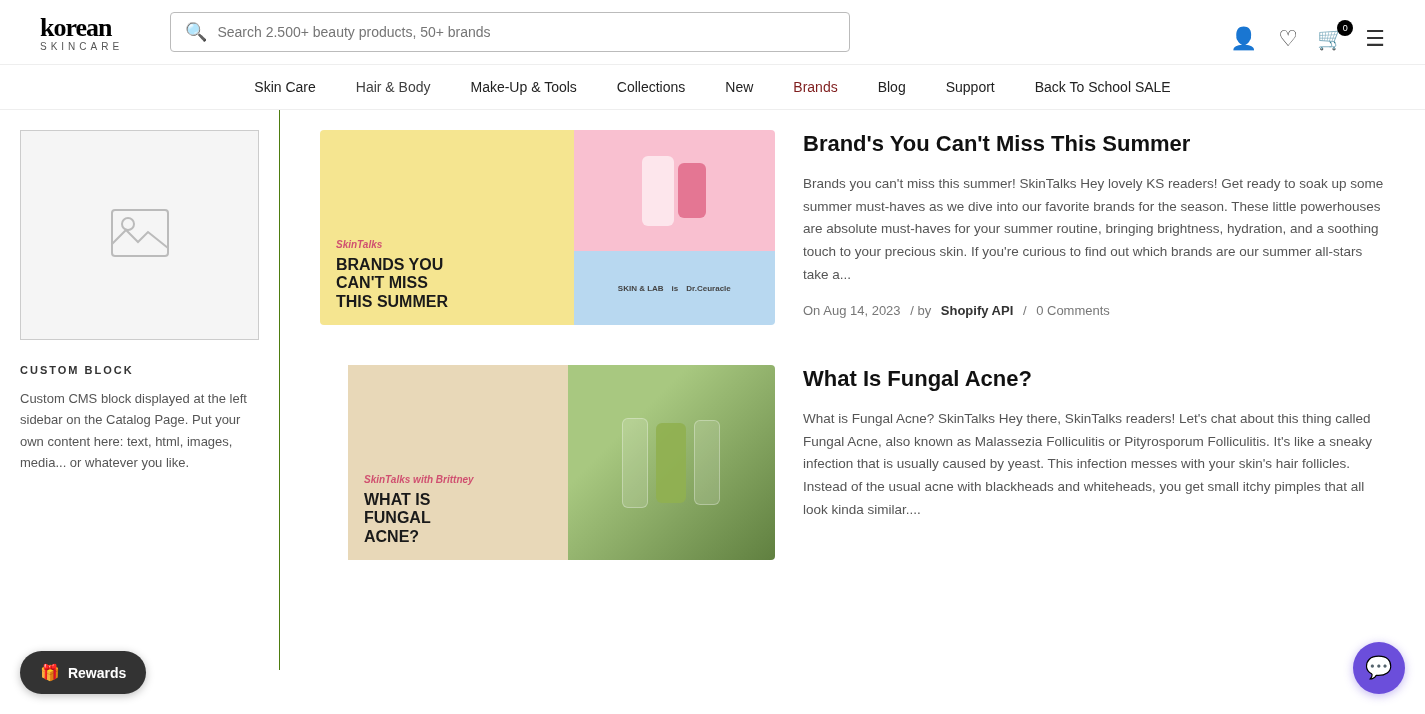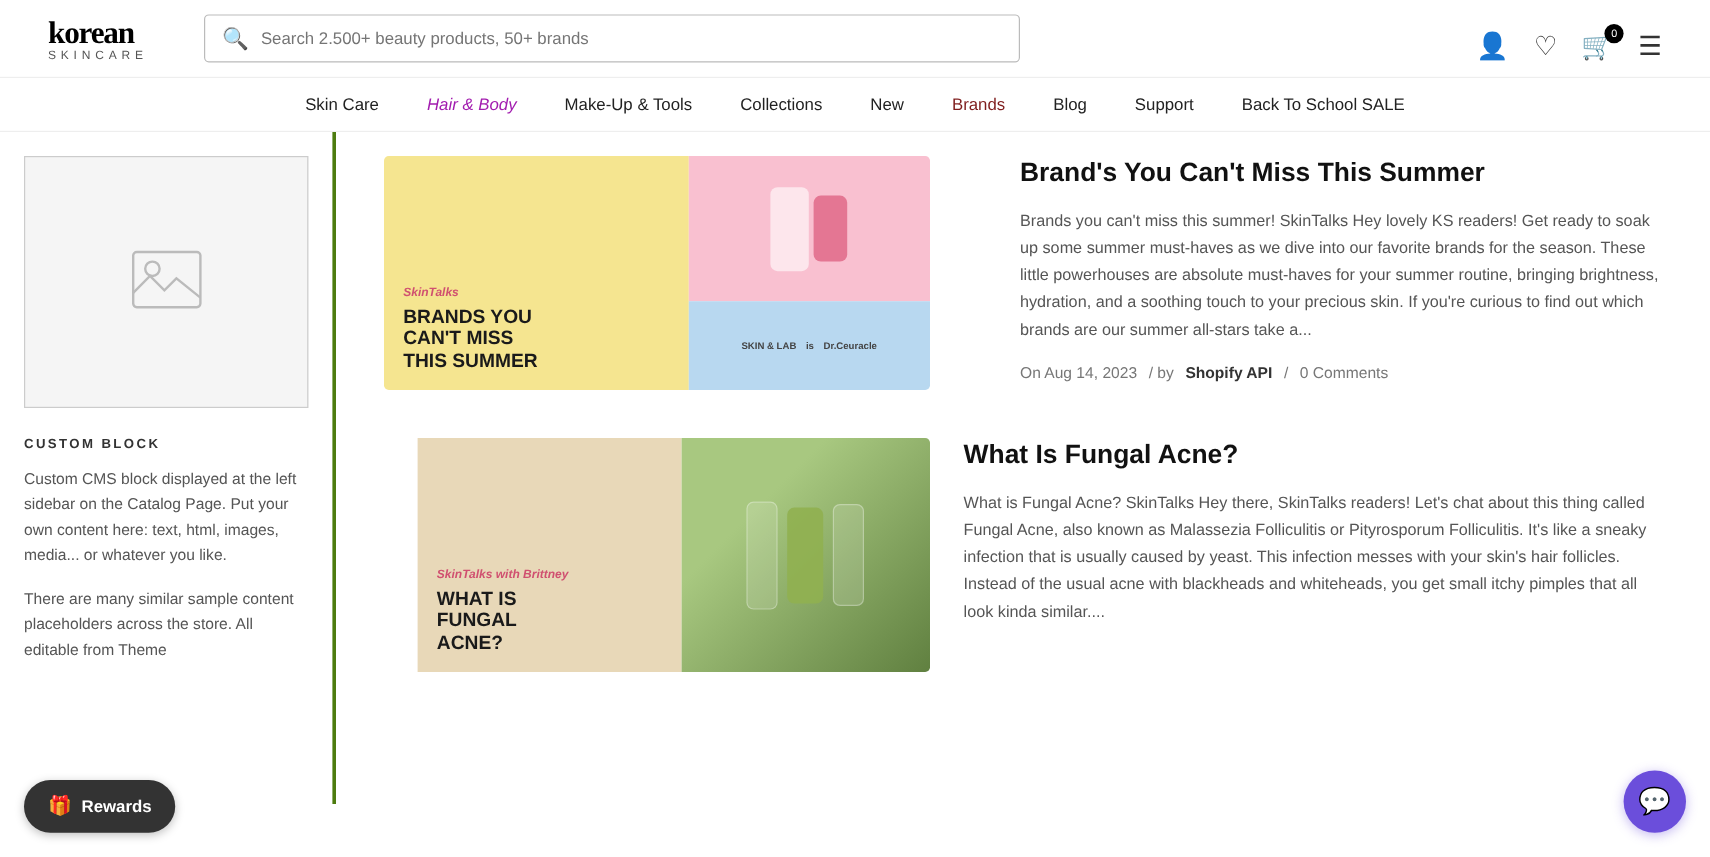--- a/index.html
+++ b/index.html
@@ -30,7 +30,7 @@
 
 <nav style="display:flex; align-items:center; justify-content:center; padding:0 40px; border-bottom:1px solid #eee; gap:32px; overflow-x:auto;">
   <a style="padding:14px 4px; font-size:14px; font-weight:500; color:#222; cursor:pointer; text-decoration:none; white-space:nowrap;text-align:right;">Skin Care</a>
-  <a style="padding:14px 4px; font-size:14px; font-weight:500; color:#a21caf; cursor:pointer; text-decoration:none; white-space:nowrap;font-style:italic;">Hair &amp; Body</a>
+  <a style="padding:14px 4px; font-size:14px; font-weight:500; color:#404040; cursor:pointer; text-decoration:none; white-space:nowrap;">Hair &amp; Body</a>
   <a style="padding:14px 4px; font-size:14px; font-weight:500; color:#222; cursor:pointer; text-decoration:none; white-space:nowrap;">Make-Up &amp; Tools</a>
   <a style="padding:14px 4px; font-size:14px; font-weight:500; color:#222; cursor:pointer; text-decoration:none; white-space:nowrap;">Collections</a>
   <a style="padding:14px 4px; font-size:14px; font-weight:500; color:#222; cursor:pointer; text-decoration:none; white-space:nowrap;">New</a>

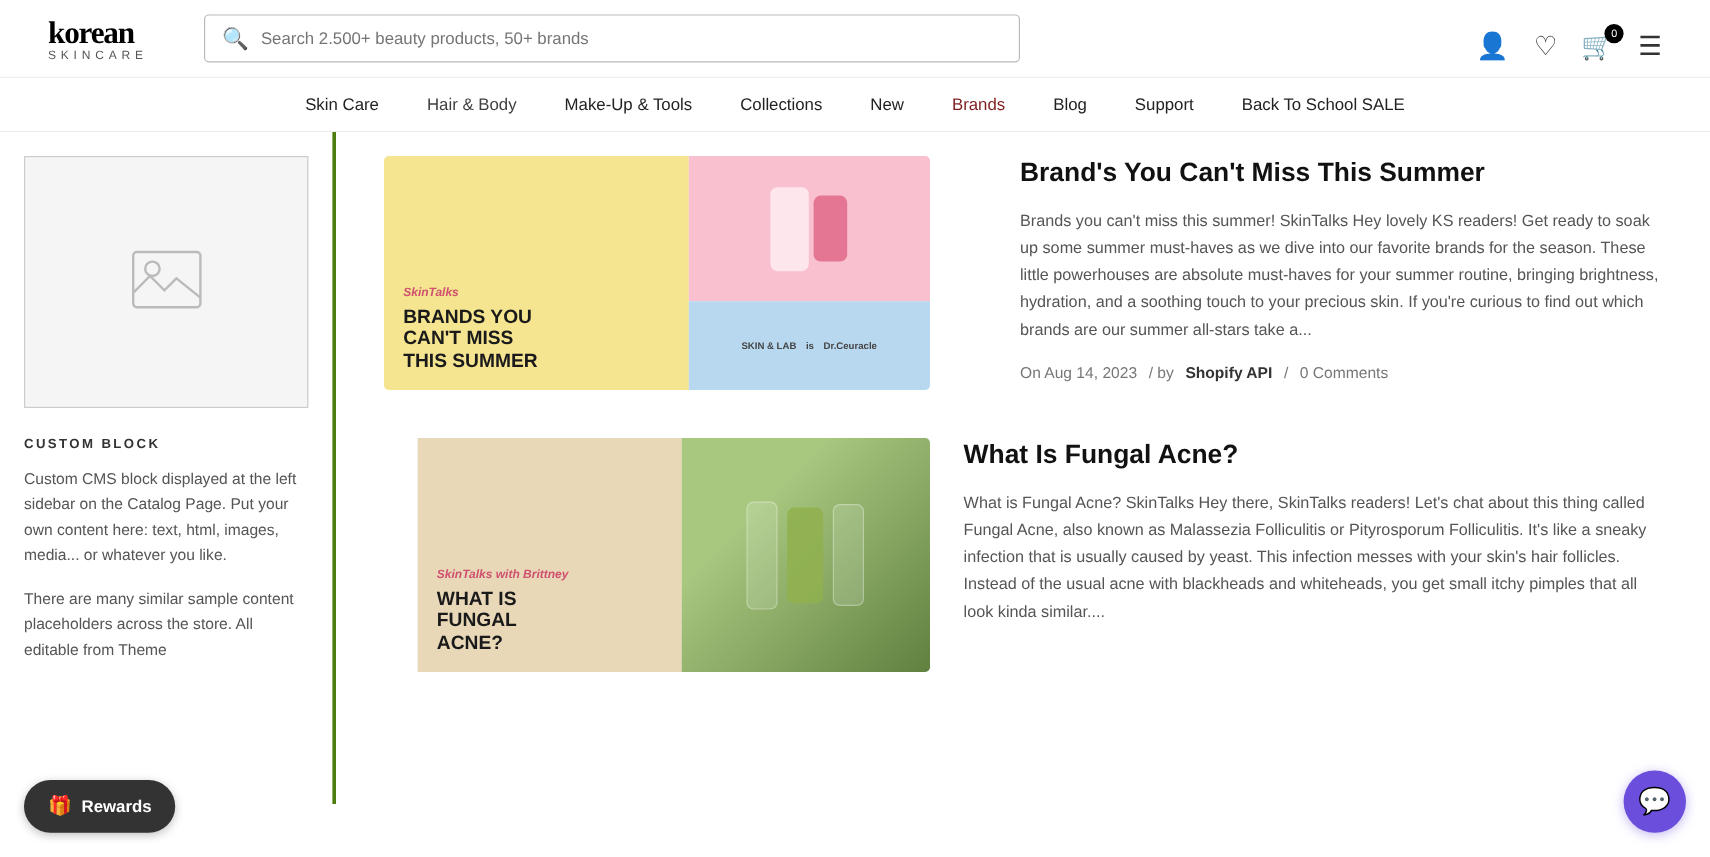--- a/index.html
+++ b/index.html
@@ -81,7 +81,7 @@
             </div>
           </div>
         </div>
-        <div style="flex:1;margin-left:47px;">
+        <div style="flex:1;">
           <h2 style="font-size:22px; font-weight:700; color:#111; margin-bottom:14px; line-height:1.3; cursor:pointer;">Brand's You Can't Miss This Summer</h2>
           <p style="font-size:13.5px; color:#555; line-height:1.7; margin-bottom:16px;">Brands you can't miss this summer! SkinTalks Hey lovely KS readers! Get ready to soak up some summer must-haves as we dive into our favorite brands for the season. These little powerhouses are absolute must-haves for your summer routine, bringing brightness, hydration, and a soothing touch to your precious skin. If you're curious to find out which brands are our summer all-stars take a...</p>
           <div style="font-size:13px; color:#777;">

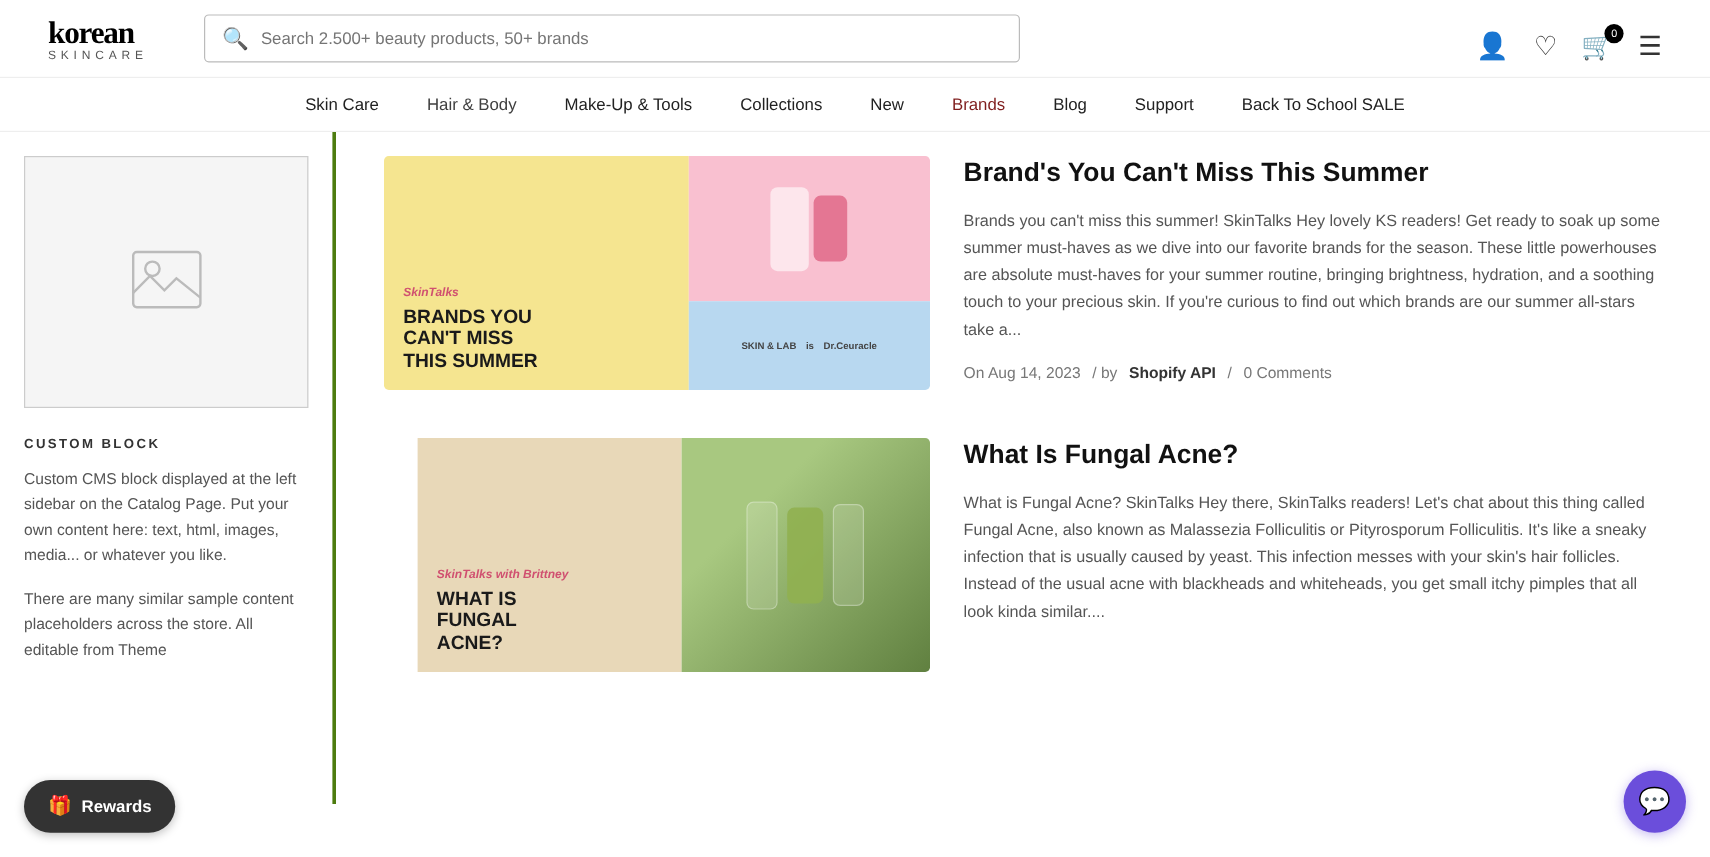--- a/index.html
+++ b/index.html
@@ -42,7 +42,7 @@
 
 <div style="display:flex; min-height:560px;">
 
-  <aside style="width:280px; min-width:280px; padding:20px; border-right:3px solid #4d7c0f;">
+  <aside style="width:280px; min-width:280px; padding:20px; border-right:1px solid #4d7c0f;">
     <div style="width:100%; height:210px; border:1px solid #ccc; display:flex; align-items:center; justify-content:center; background:#f5f5f5; margin-bottom:24px;">
       <span style="color:#bbb;">
         <svg width="60" height="50" viewBox="0 0 60 50" fill="none" xmlns="http://www.w3.org/2000/svg">

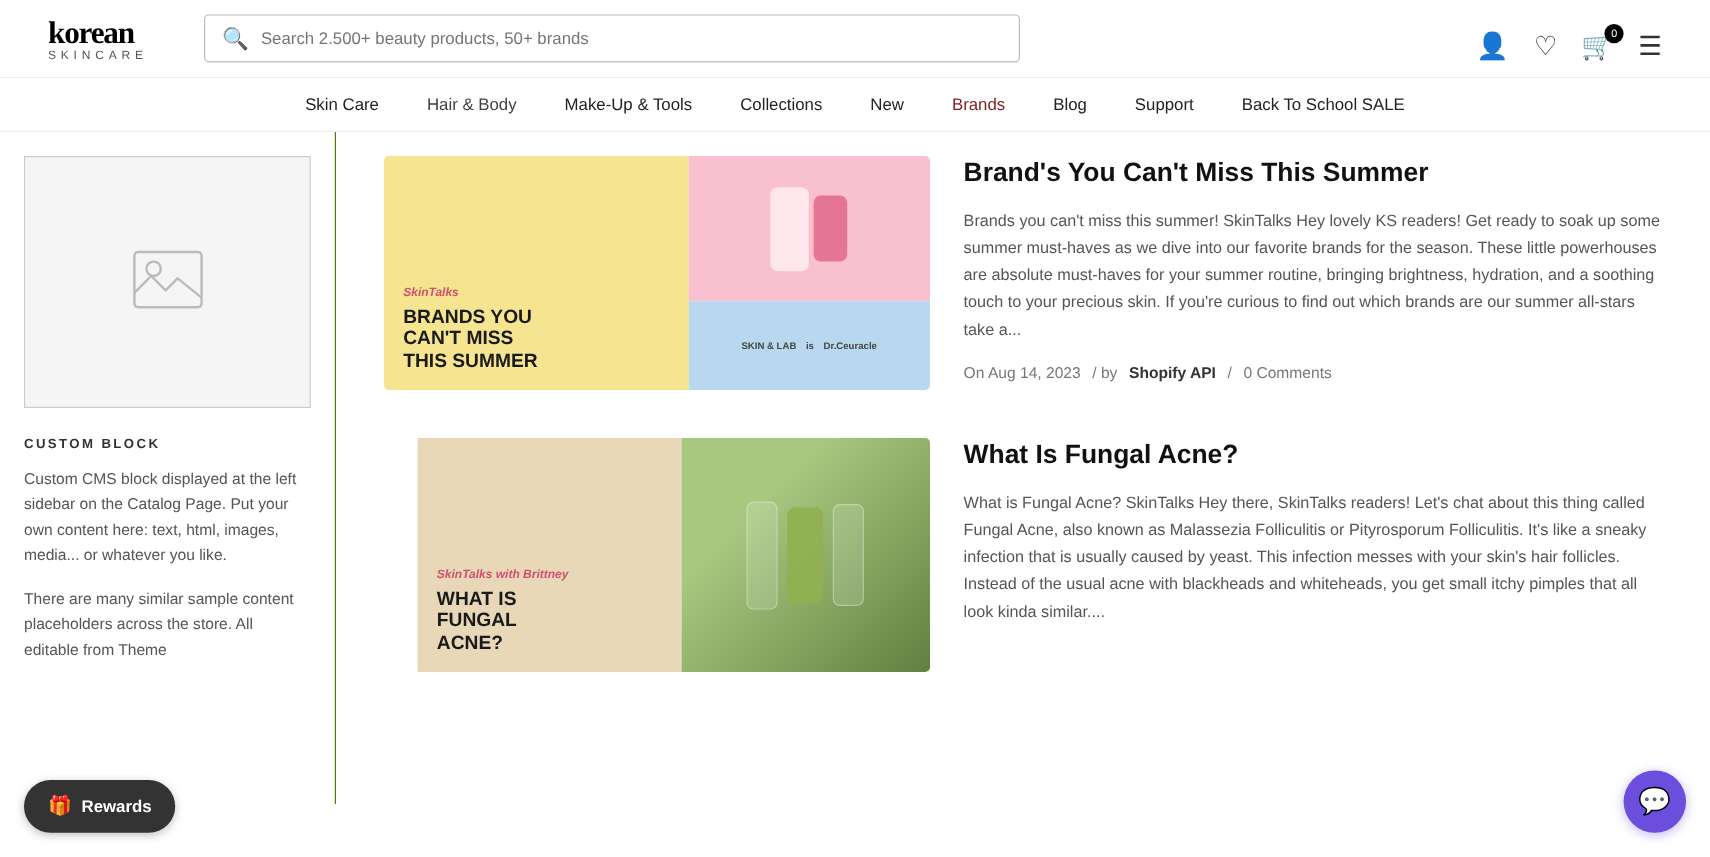--- a/index.html
+++ b/index.html
@@ -54,7 +54,6 @@
     </div>
     <h3 style="font-size:11px; font-weight:700; letter-spacing:2px; text-transform:uppercase; color:#333; margin-bottom:12px;">CUSTOM BLOCK</h3>
     <p style="font-size:13px; color:#555; line-height:1.65; margin-bottom:14px;">Custom CMS block displayed at the left sidebar on the Catalog Page. Put your own content here: text, html, images, media... or whatever you like.</p>
-    <p style="font-size:13px; color:#555; line-height:1.65;">There are many similar sample content placeholders across the store. All editable from Theme</p>
   </aside>
 
   <main style="flex:1; padding:20px 40px;">

